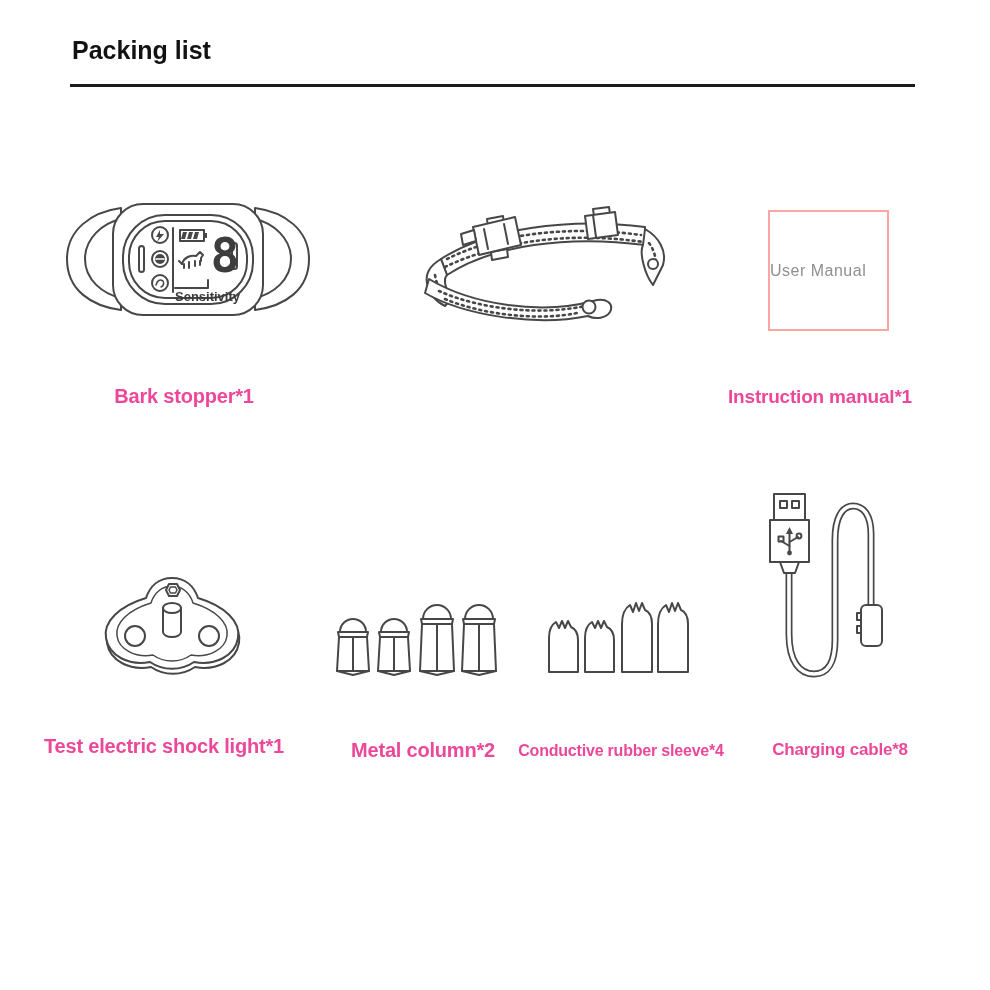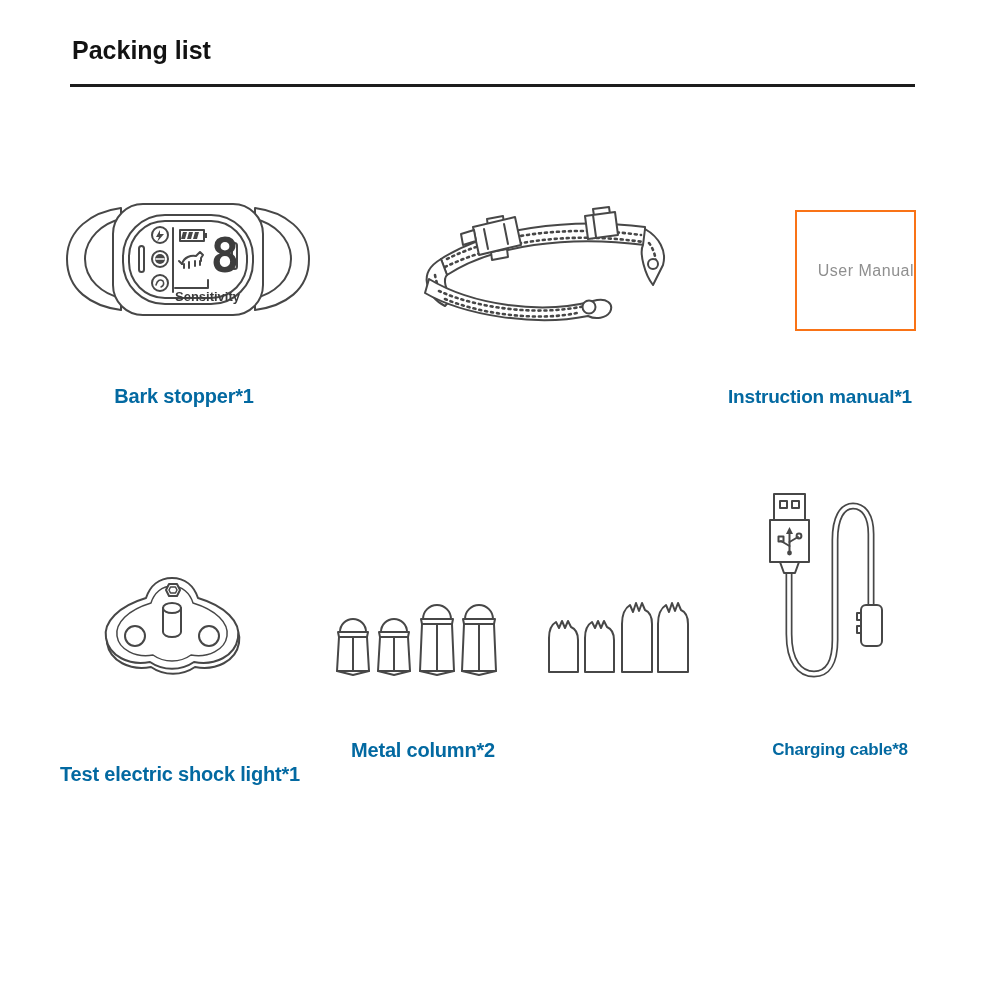--- a/index.html
+++ b/index.html
@@ -34,7 +34,7 @@
   .art text{stroke:none;}
   .manual-box{
     position:absolute;left:768px;top:210px;width:117px;height:117px;
-    border:2px solid #f97316;background:#fff;display:flex;align-items:center;justify-content:flex-end;margin-left:27px;
+    border:2px solid #fca5a5;background:#fff;display:flex;align-items:center;justify-content:flex-start;
   }
   .manual-text{color:#8f8f8f;font-size:16px;letter-spacing:0.5px;}
 </style>

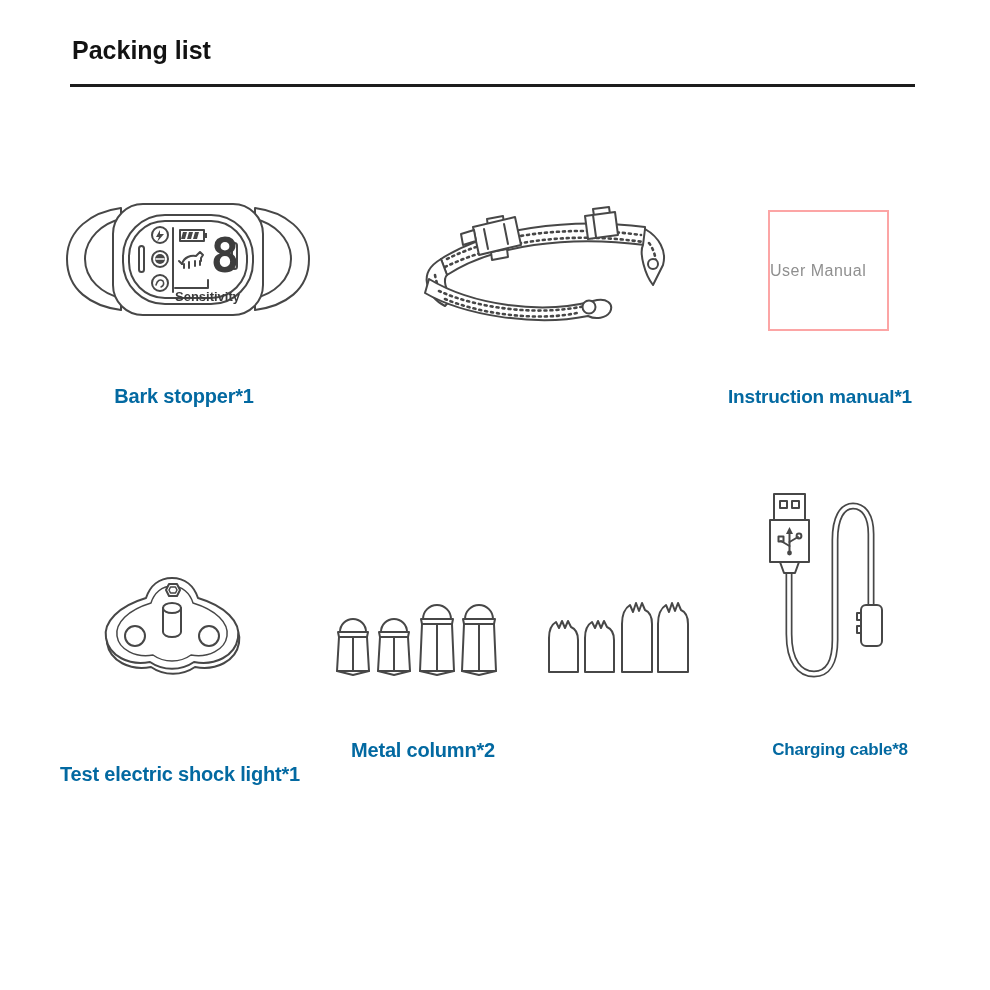--- a/index.html
+++ b/index.html
@@ -17,7 +17,7 @@
   }
   .item-label{
     position:absolute;width:300px;text-align:center;
-    font-weight:bold;color:#0369a1;letter-spacing:-0.2px;white-space:nowrap;
+    font-weight:bold;color:#ec4899;letter-spacing:-0.2px;white-space:nowrap;
   }
   .lbl-20{font-size:20px;}
   .lbl-19{font-size:19px;}

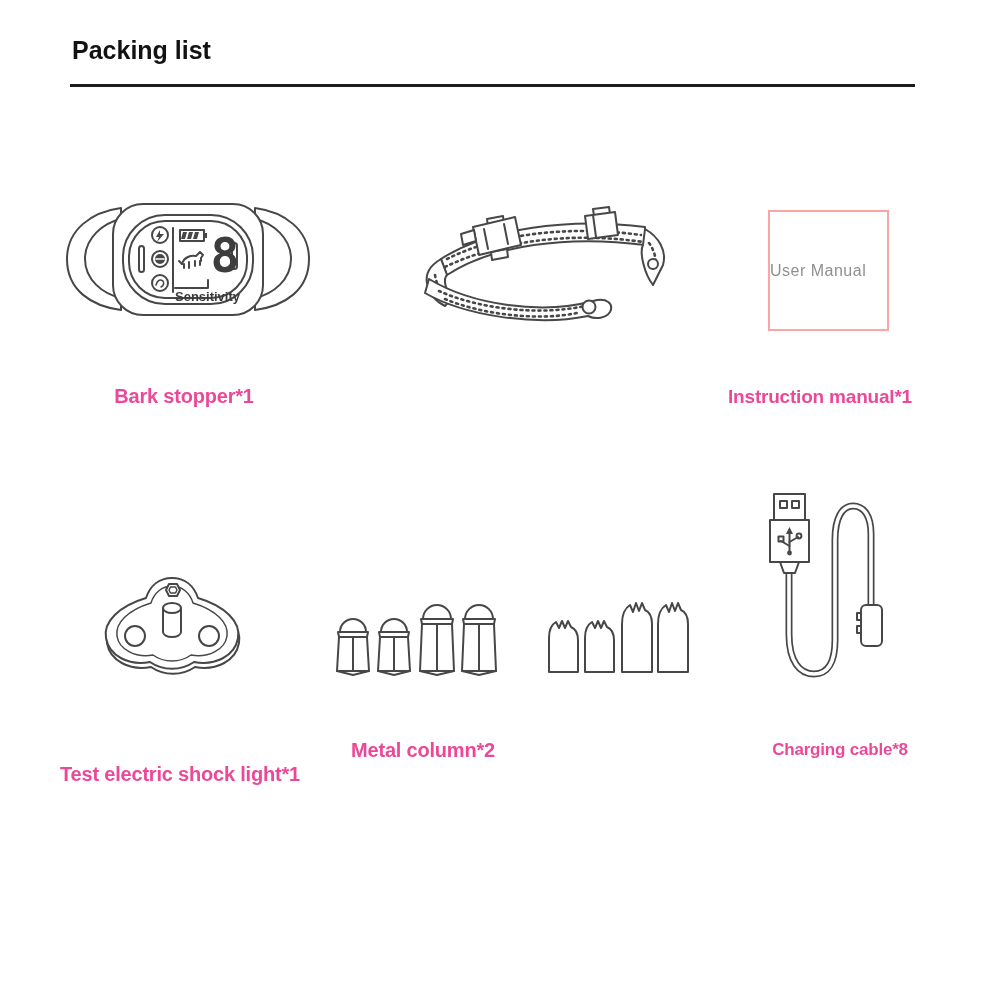--- a/index.html
+++ b/index.html
@@ -146,7 +146,7 @@
       <ellipse class="wf" cx="75" cy="34" rx="9" ry="5"></ellipse>
     </g>
   </svg>
-  <div class="item-label lbl-20" style="left:30px;top:735px;margin-top:28px;">Test electric shock light*1</div>
+  <div class="item-label lbl-20" style="left:14px;top:735px;">Test electric shock light*1</div>
 
   <svg class="art abs" style="left:332px;top:587px;" width="170" height="95" viewBox="0 0 170 95">
     <g>

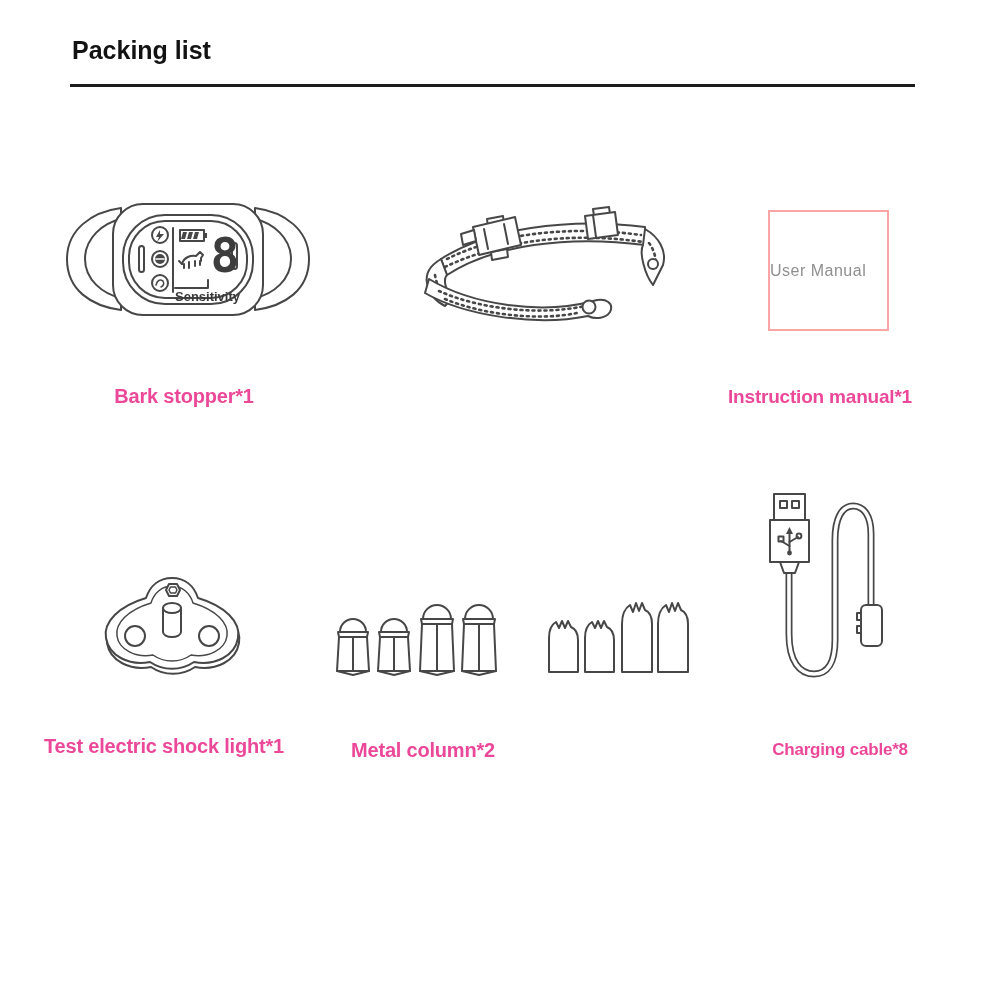--- a/index.html
+++ b/index.html
@@ -182,6 +182,7 @@
     <path class="wf" d="M77,80 L77,32 Q77,18 85,13 L88,20 L91,11 L94,19 L97,11 L100,18 Q107,21 107,32 L107,80 Z"></path>
     <path class="wf" d="M113,80 L113,32 Q113,18 121,13 L124,20 L127,11 L130,19 L133,11 L136,18 Q143,21 143,32 L143,80 Z"></path>
   </svg>
+  <div class="item-label lbl-16" style="left:471px;top:742px;">Conductive rubber sleeve*4</div>
 
   <svg class="art abs" style="left:750px;top:492px;" width="135" height="205" viewBox="0 0 135 205">
     <g>

